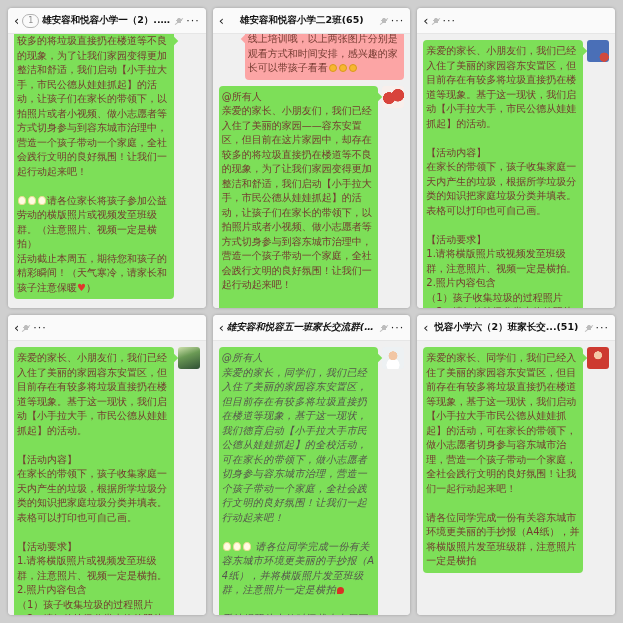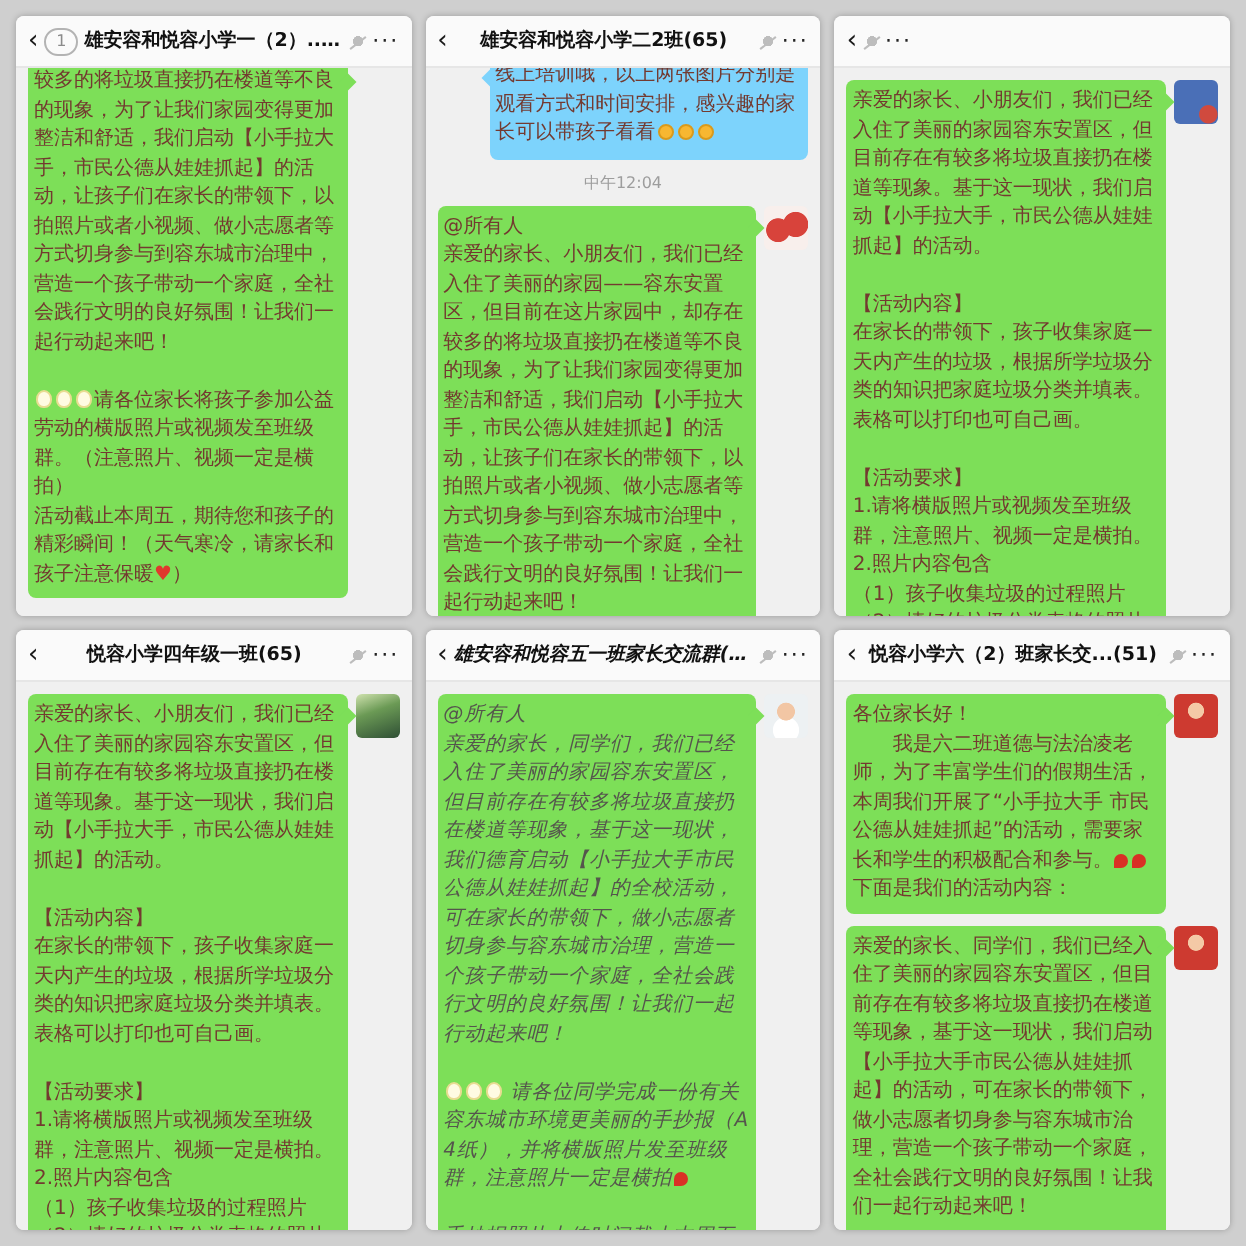--- a/index.html
+++ b/index.html
@@ -60,7 +60,7 @@
     max-width:154px;position:relative;word-break:break-all;
   }
   .bubble.green{background:#7ddf58;}
-  .bubble.white{background:#7dd3fc;font-family:Liberation Mono, monospace;}
+  .bubble.white{background:#fca5a5;}
   .msg-row.right .bubble::after{
     content:"";position:absolute;right:-3px;top:8px;width:6px;height:6px;
     background:inherit;transform:rotate(45deg);

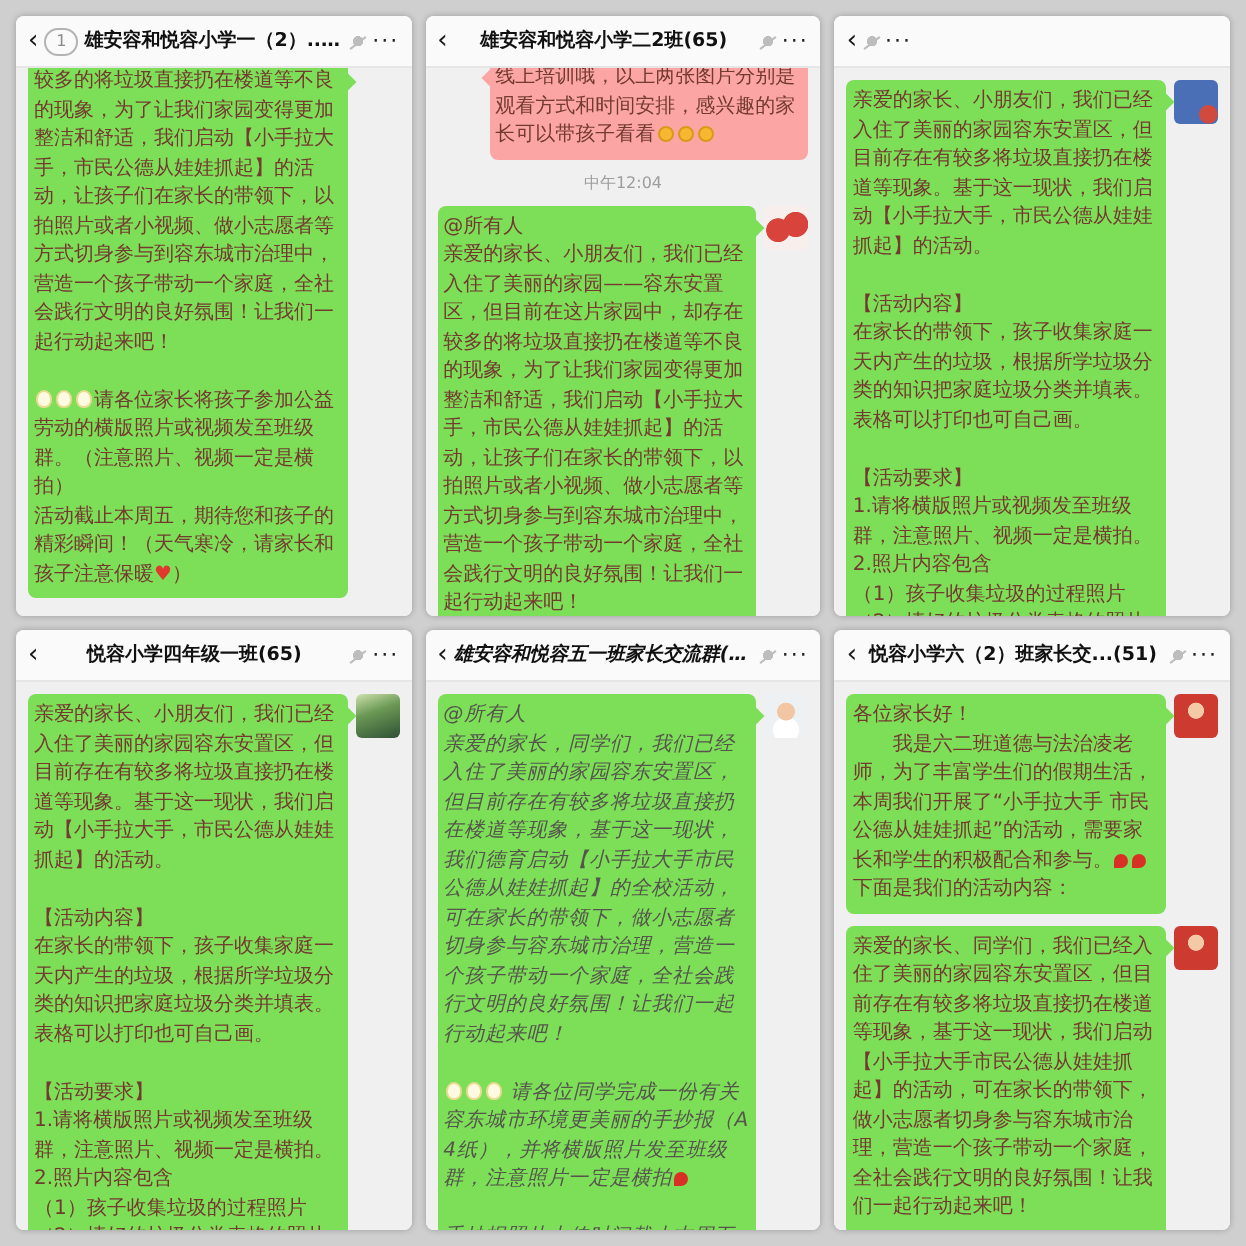--- a/index.html
+++ b/index.html
@@ -128,7 +128,6 @@
           <div class="avatar none"></div>
           <div class="bubble white">线上培训哦，以上两张图片分别是观看方式和时间安排，感兴趣的家长可以带孩子看看<span class="g g-smile"></span><span class="g g-smile"></span><span class="g g-smile"></span></div>
         </div>
-        <div class="time">中午12:04</div>
         <div class="msg-row right">
           <div class="bubble green">@所有人<br>亲爱的家长、小朋友们，我们已经入住了美丽的家园——容东安置区，但目前在这片家园中，却存在较多的将垃圾直接扔在楼道等不良的现象，为了让我们家园变得更加整洁和舒适，我们启动【小手拉大手，市民公德从娃娃抓起】的活动，让孩子们在家长的带领下，以拍照片或者小视频、做小志愿者等方式切身参与到容东城市治理中，营造一个孩子带动一个家庭，全社会践行文明的良好氛围！让我们一起行动起来吧！<br><br>请各位家长将孩子参加公益劳动的横版照片或视频发至班级</div>
           <div class="avatar av-red-pair"></div>

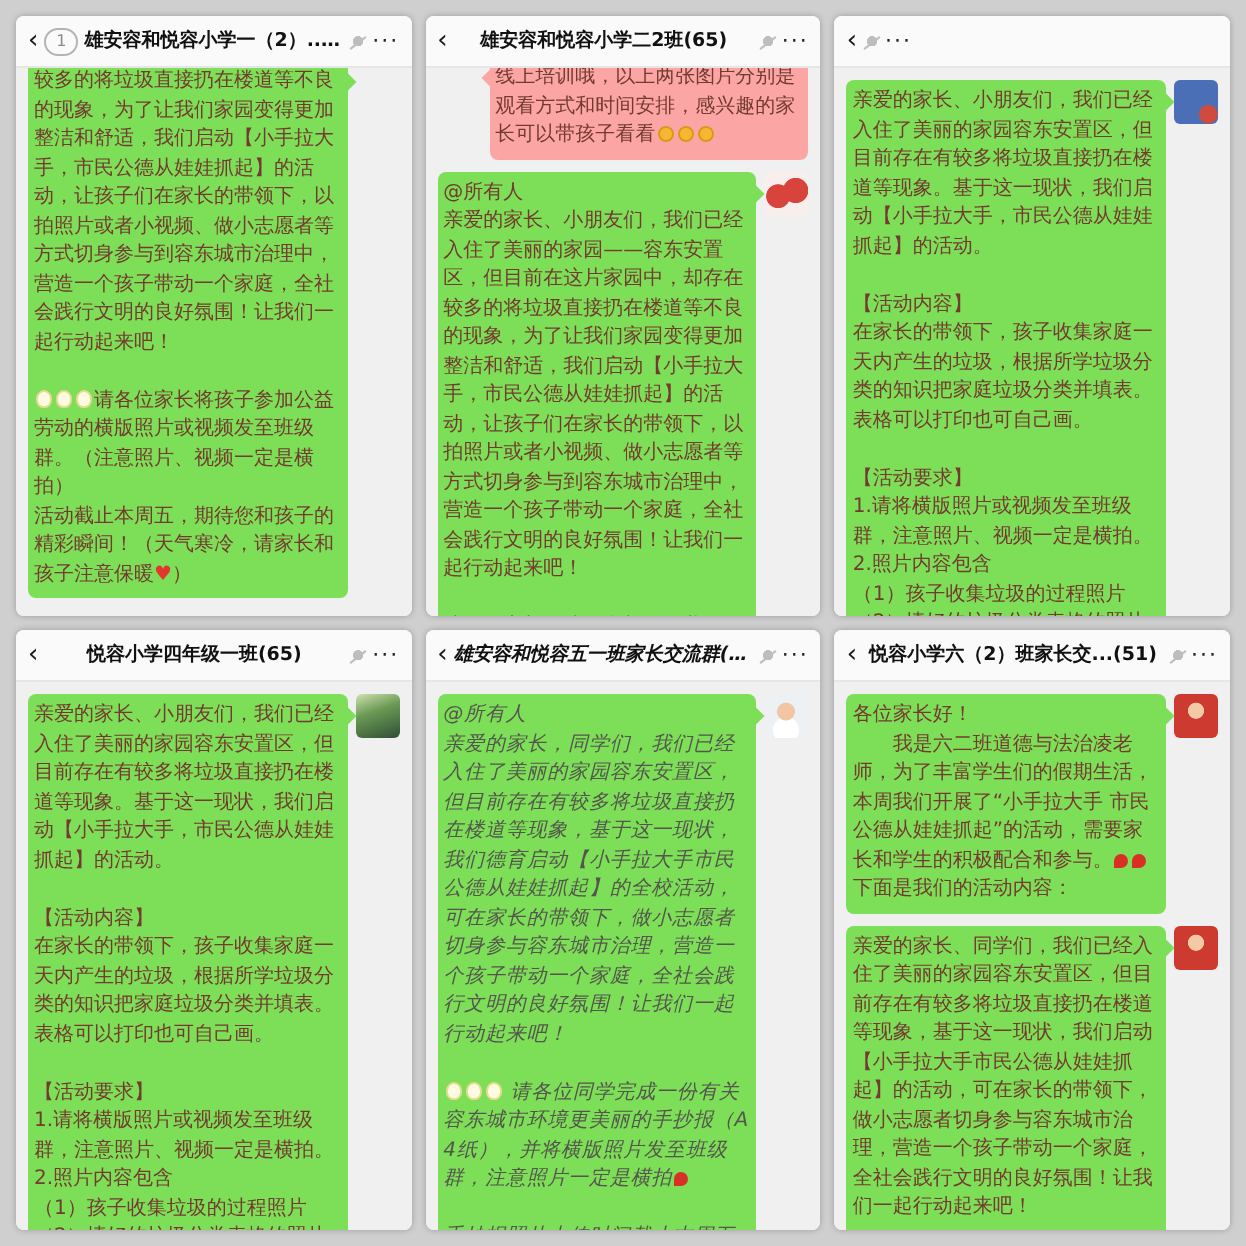--- a/index.html
+++ b/index.html
@@ -150,7 +150,6 @@
     <div class="panel">
       <div class="panel-header">
         <span class="back">‹</span>
-        <span class="title">悦容小学四年级一班(65)</span>
         <span class="mute-icon"></span>
         <span class="more">···</span>
       </div>

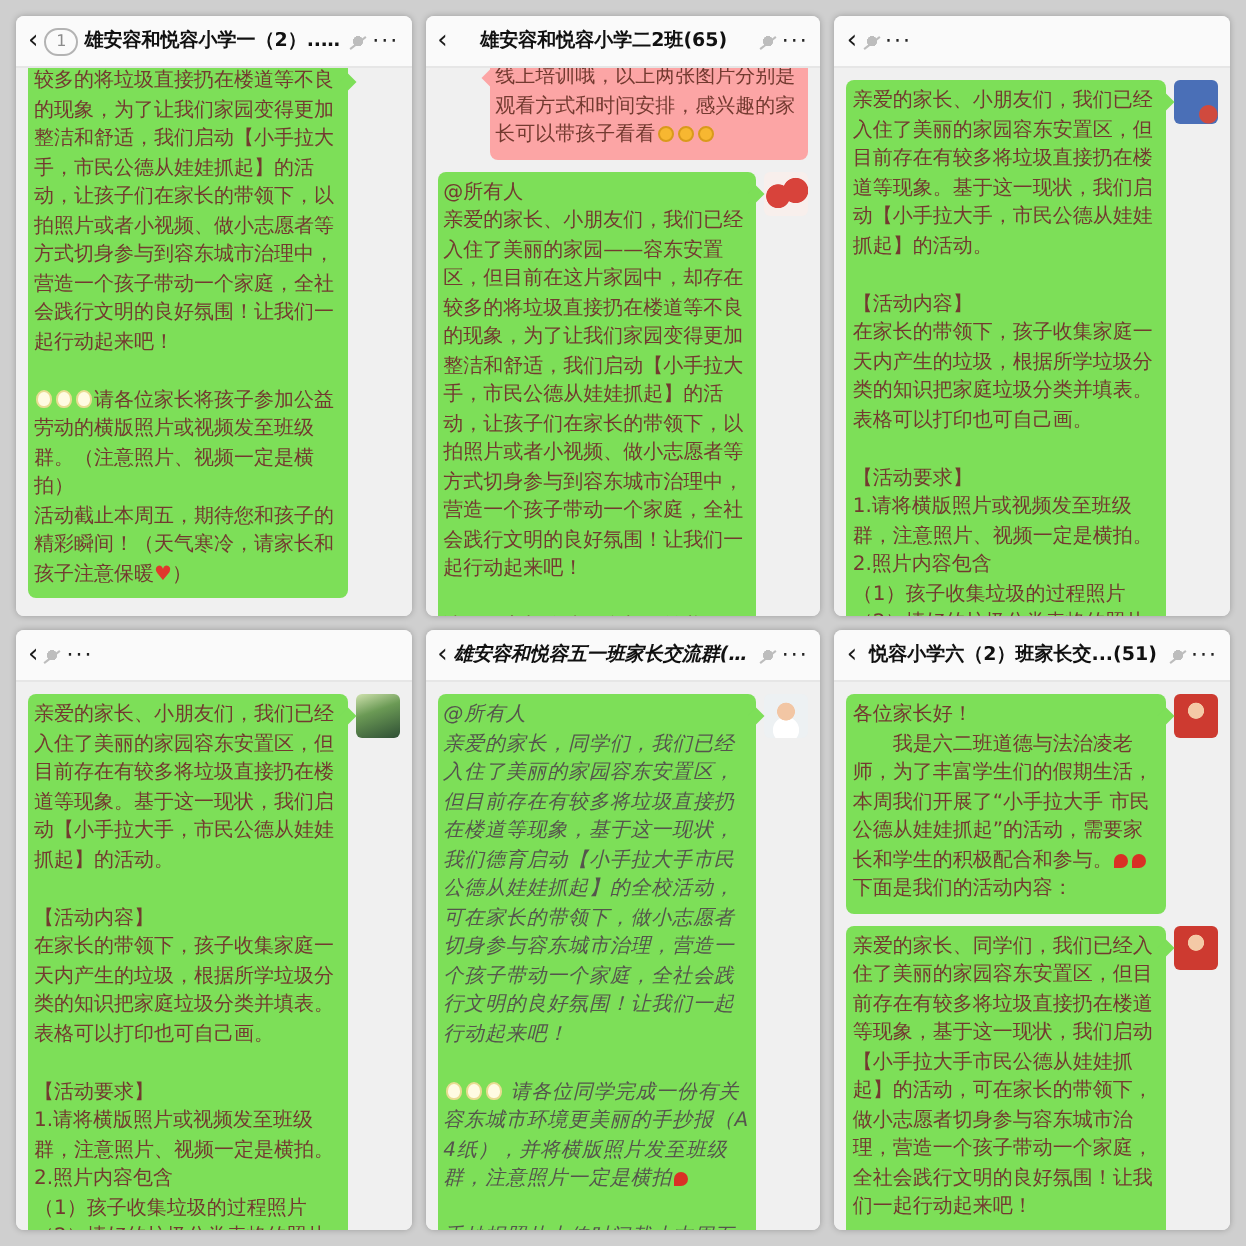--- a/index.html
+++ b/index.html
@@ -183,10 +183,6 @@
       </div>
       <div class="chat">
         <div class="msg-row right">
-          <div class="bubble green">各位家长好！<br>　　我是六二班道德与法治凌老师，为了丰富学生们的假期生活，本周我们开展了“小手拉大手 市民公德从娃娃抓起”的活动，需要家长和学生的积极配合和参与。<span class="g g-rose"></span><span class="g g-rose"></span><br>下面是我们的活动内容：</div>
-          <div class="avatar av-red"></div>
-        </div>
-        <div class="msg-row right">
           <div class="bubble green">亲爱的家长、同学们，我们已经入住了美丽的家园容东安置区，但目前存在有较多将垃圾直接扔在楼道等现象，基于这一现状，我们启动【小手拉大手市民公德从娃娃抓起】的活动，可在家长的带领下，做小志愿者切身参与容东城市治理，营造一个孩子带动一个家庭，全社会践行文明的良好氛围！让我们一起行动起来吧！<br><br> 请各位同学完成一份有关容东城市环境更美丽的手抄报（A4纸），并将横版照片发至班级群，注意照片一定是横拍</div>
           <div class="avatar av-red"></div>
         </div>

